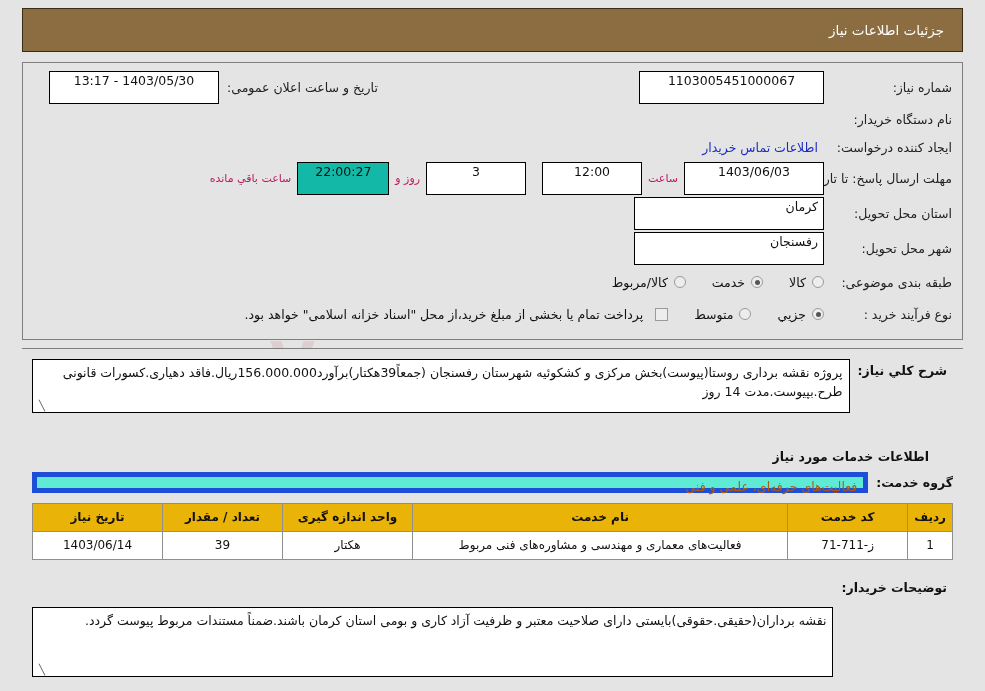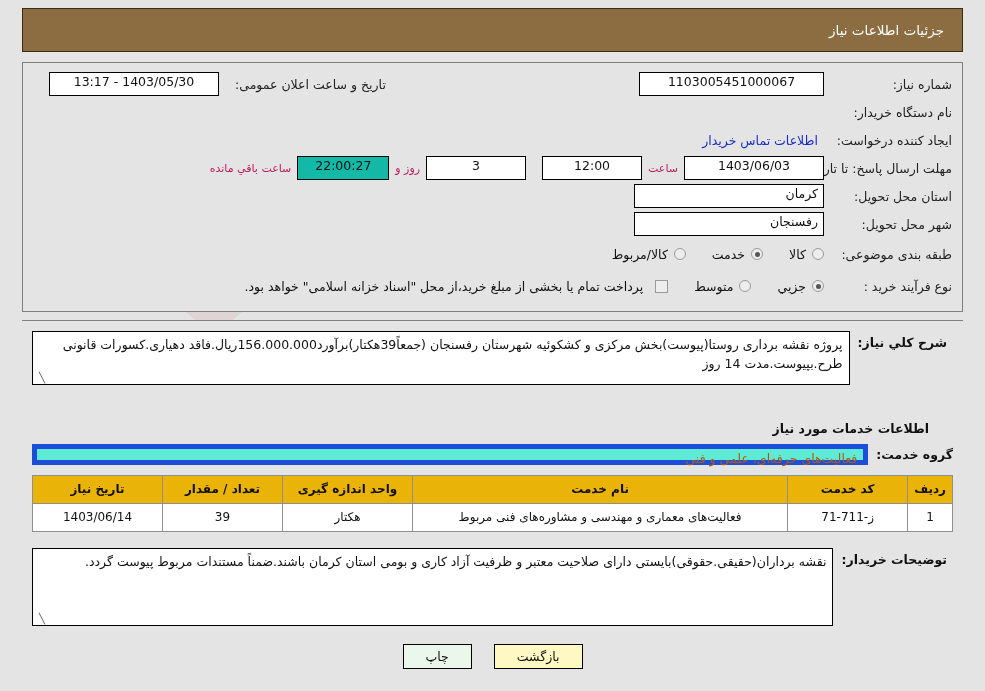--- a/index.html
+++ b/index.html
@@ -117,7 +117,7 @@
   .fin {
     border: 1px solid #000;
     background: #ffffff;
-    height: 24px;
+    height: 33px;
     line-height: 18px;
     font-size: 12.5px;
     color: #111;

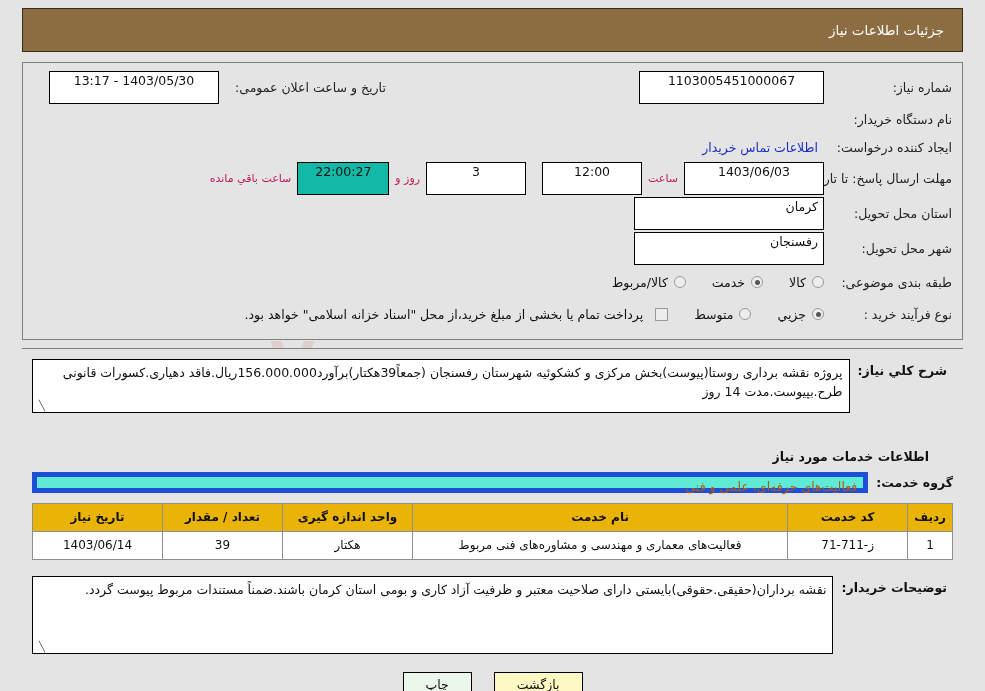--- a/index.html
+++ b/index.html
@@ -110,7 +110,7 @@
     color: #222;
     text-align: right;
     white-space: nowrap;
-    padding-left: 16px;
+    padding-left: 8px;
   }
   .lbl-w { width: 128px; flex: 0 0 128px; }
 

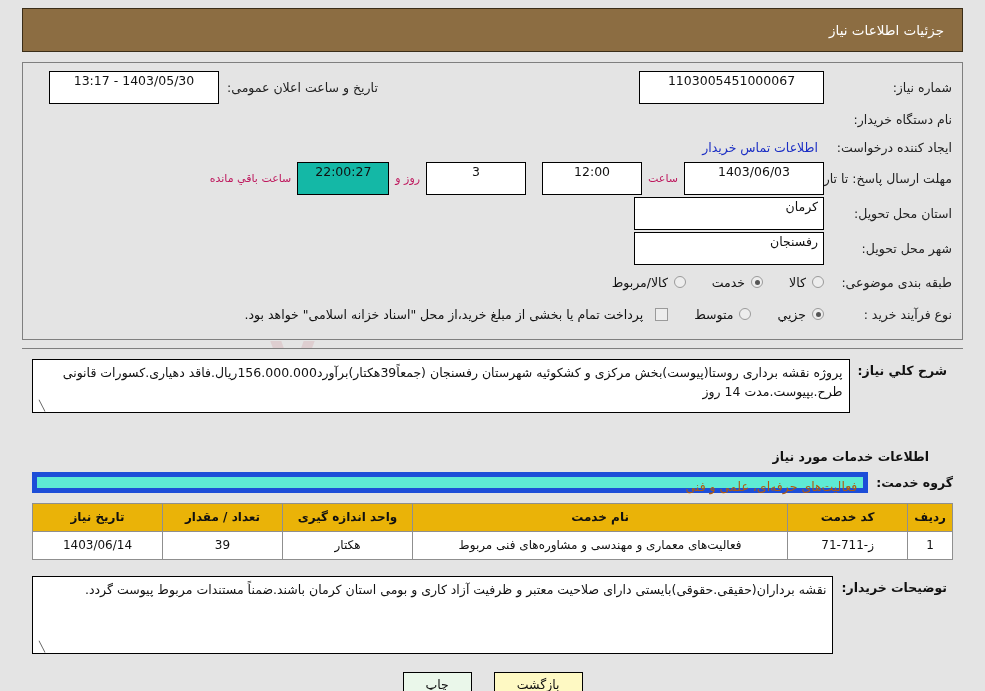--- a/index.html
+++ b/index.html
@@ -462,7 +462,7 @@
   <div class="panel flat" style="margin-top:6px;">
     <div class="labelled-box">
       <span class="lb-title">توضیحات خریدار:</span>
-      <div class="tbox" style="flex:1 1 auto;height:78px;">
+      <div class="tbox" style="flex:1 1 auto;height:70px;margin-top:31px;">
         <span>نقشه برداران(حقیقی.حقوقی)بایستی دارای صلاحیت معتبر و ظرفیت آزاد کاری و بومی استان کرمان باشند.ضمناً مستندات مربوط پیوست گردد.</span>
         <span class="grip"></span>
       </div>

